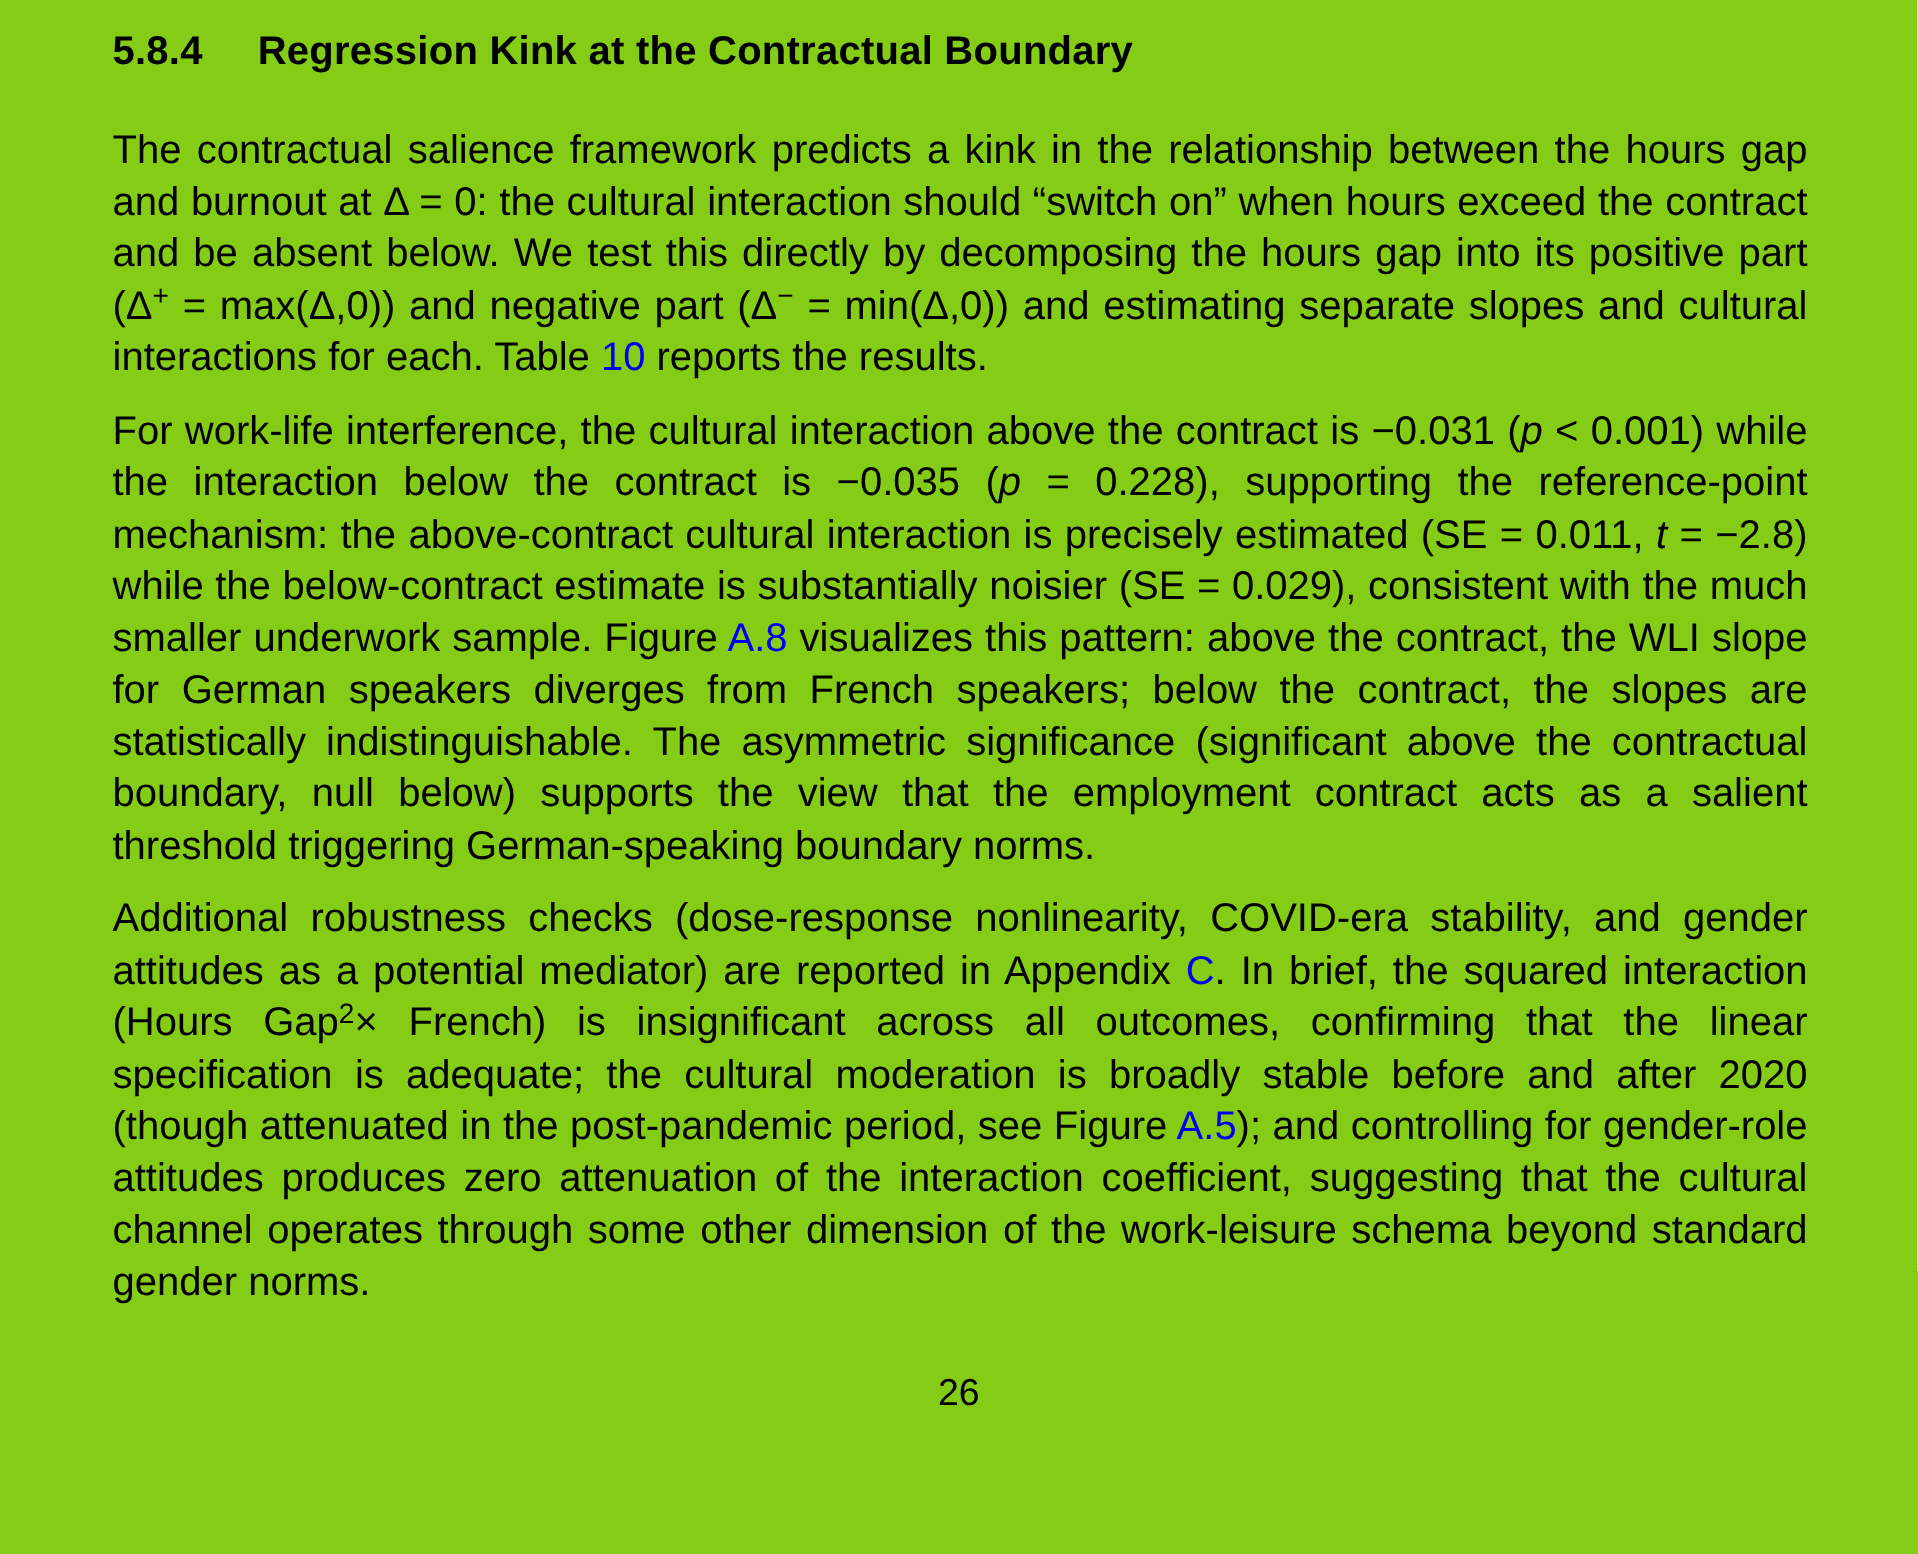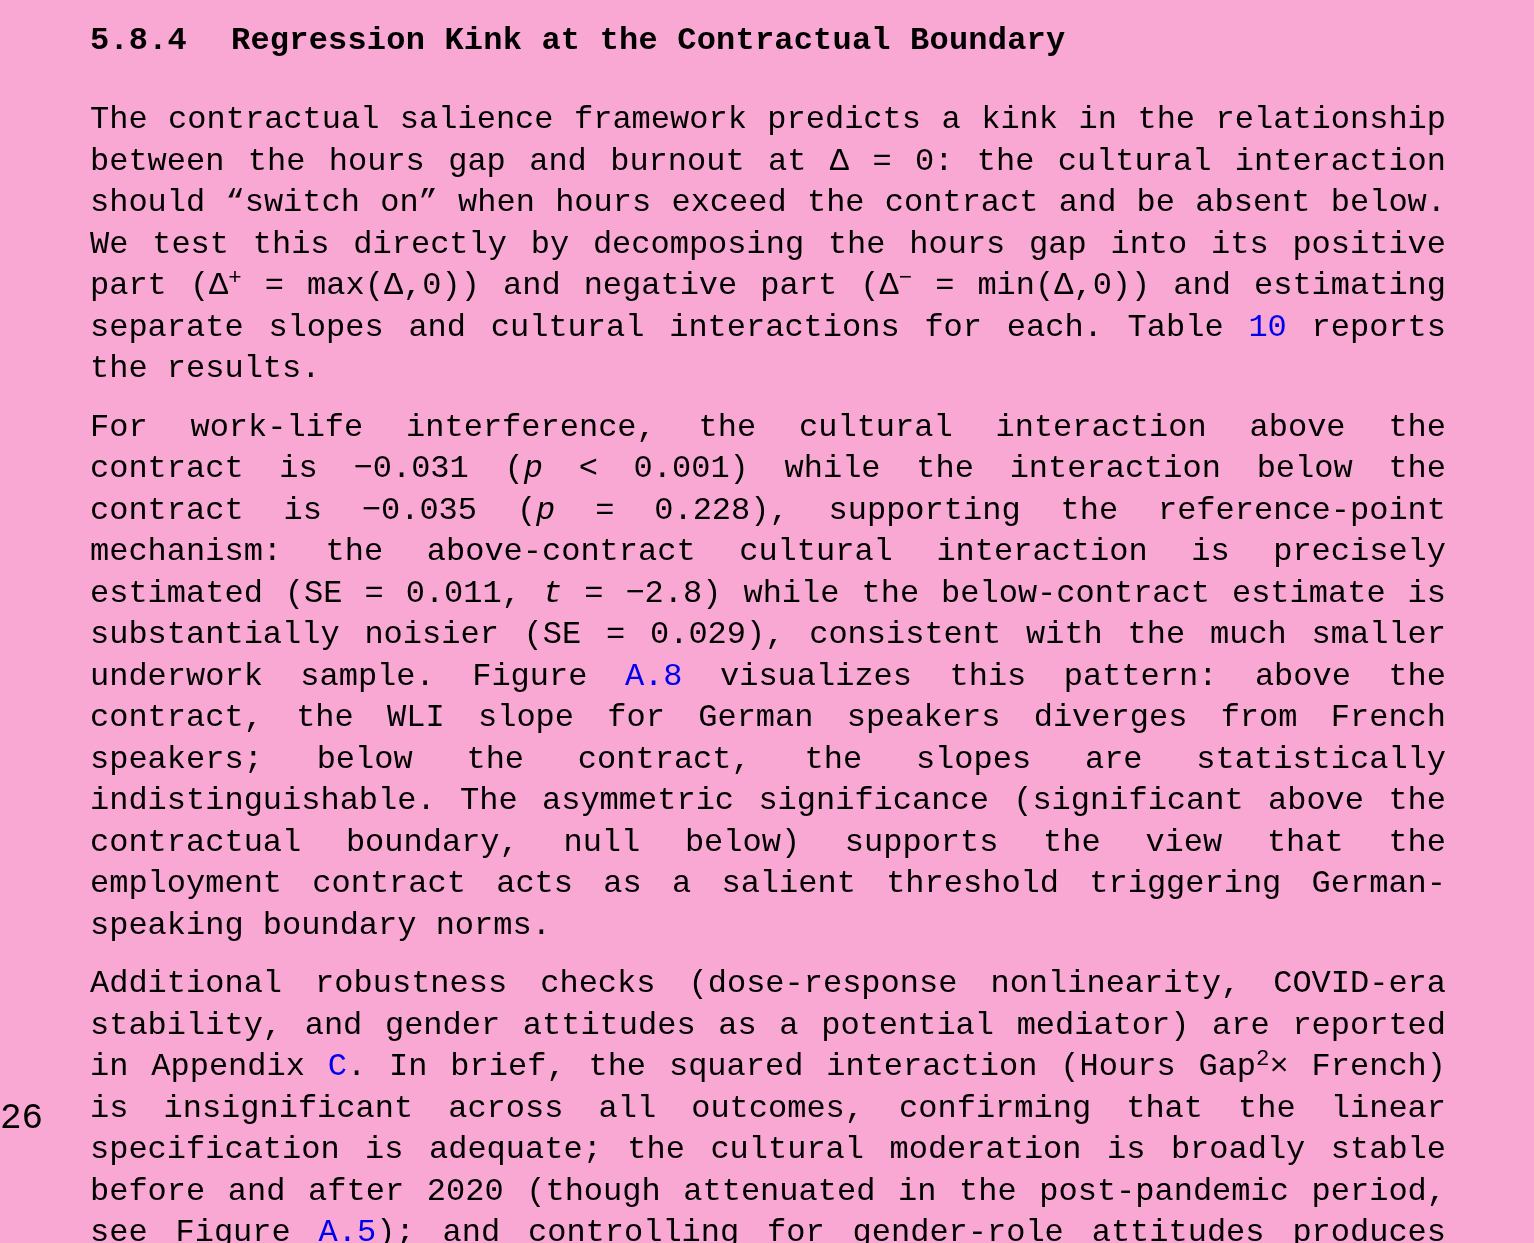--- a/index.html
+++ b/index.html
@@ -9,9 +9,9 @@
     position: relative;
     width: 1534px;
     height: 1243px;
-    background: #f9a8d4;
+    background: #84cc16;
     color: #000000;
-    font-family: Liberation Mono, monospace;
+    font-family: Liberation Sans, sans-serif;
     overflow: hidden;
   }
   .content {

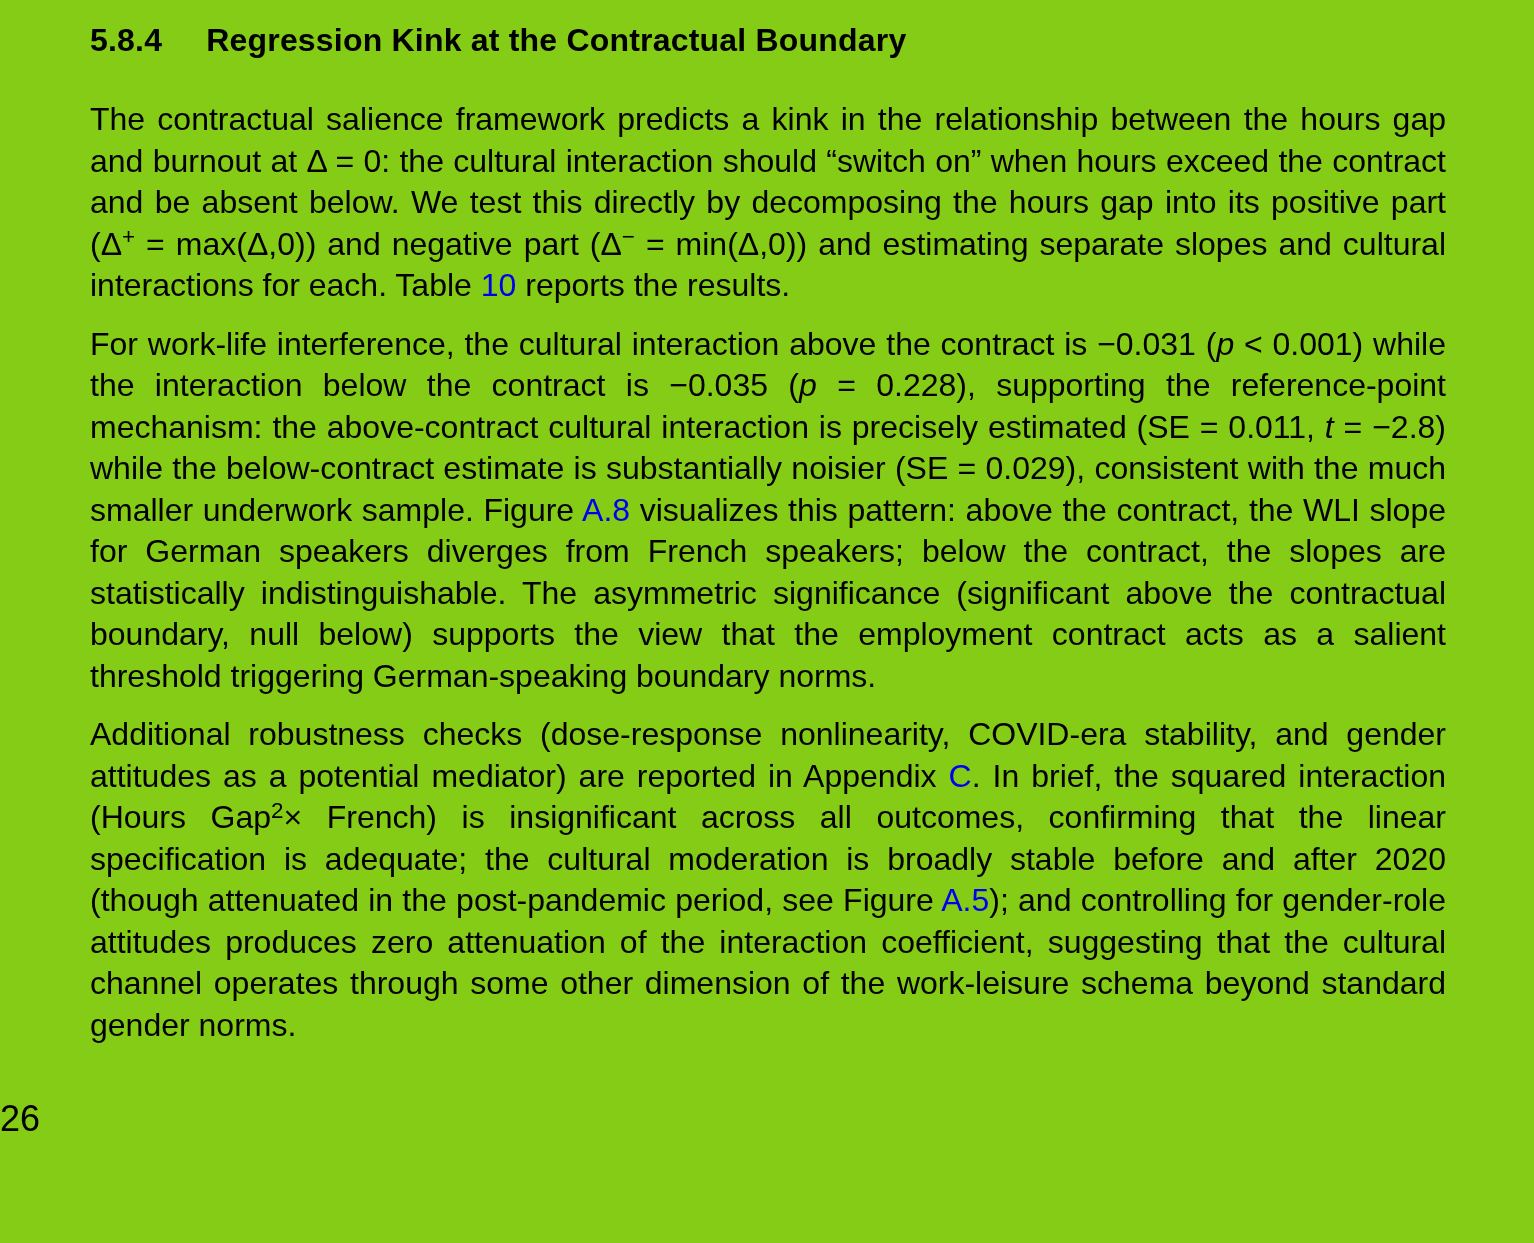--- a/index.html
+++ b/index.html
@@ -48,8 +48,8 @@
     left: 0;
     right: 0;
     top: 1098px;
-    text-align: left;
-    font-size: 36px;
+    text-align: center;
+    font-size: 30px;
   }
 </style>
 </head>

